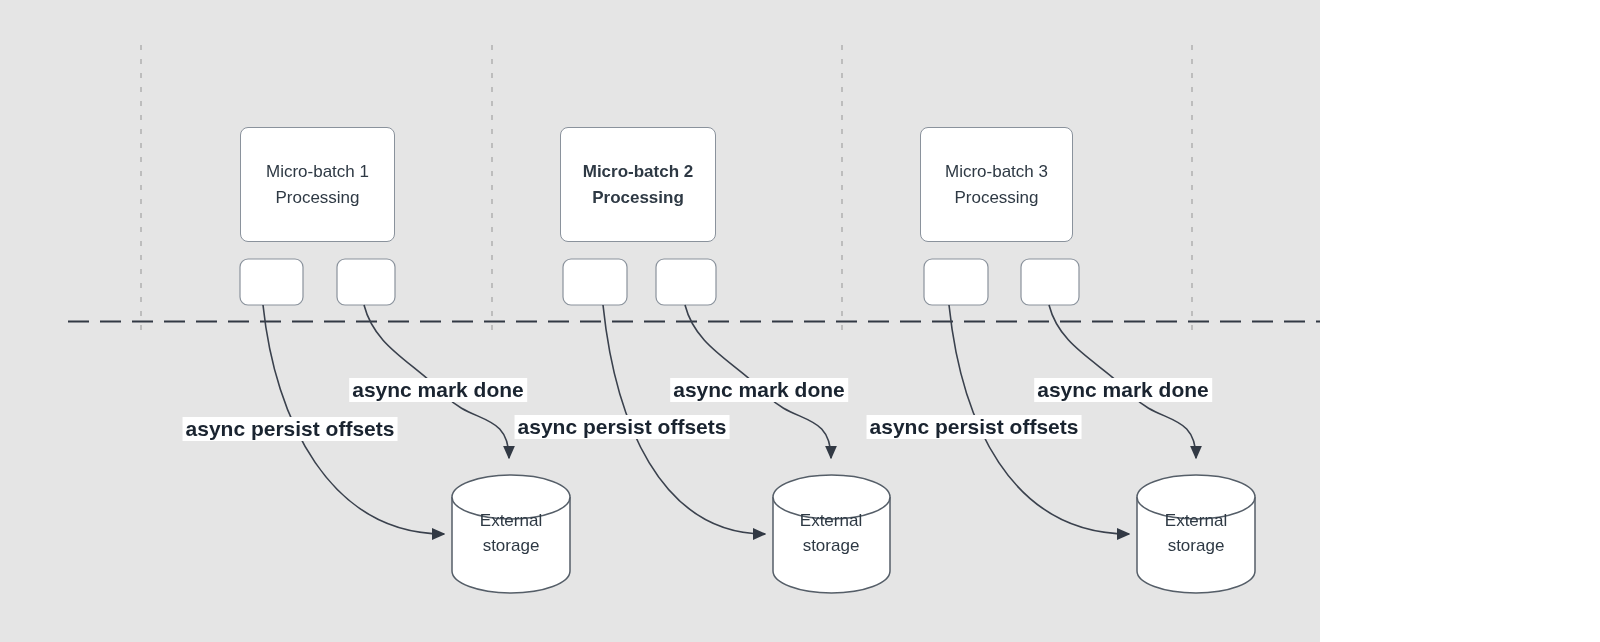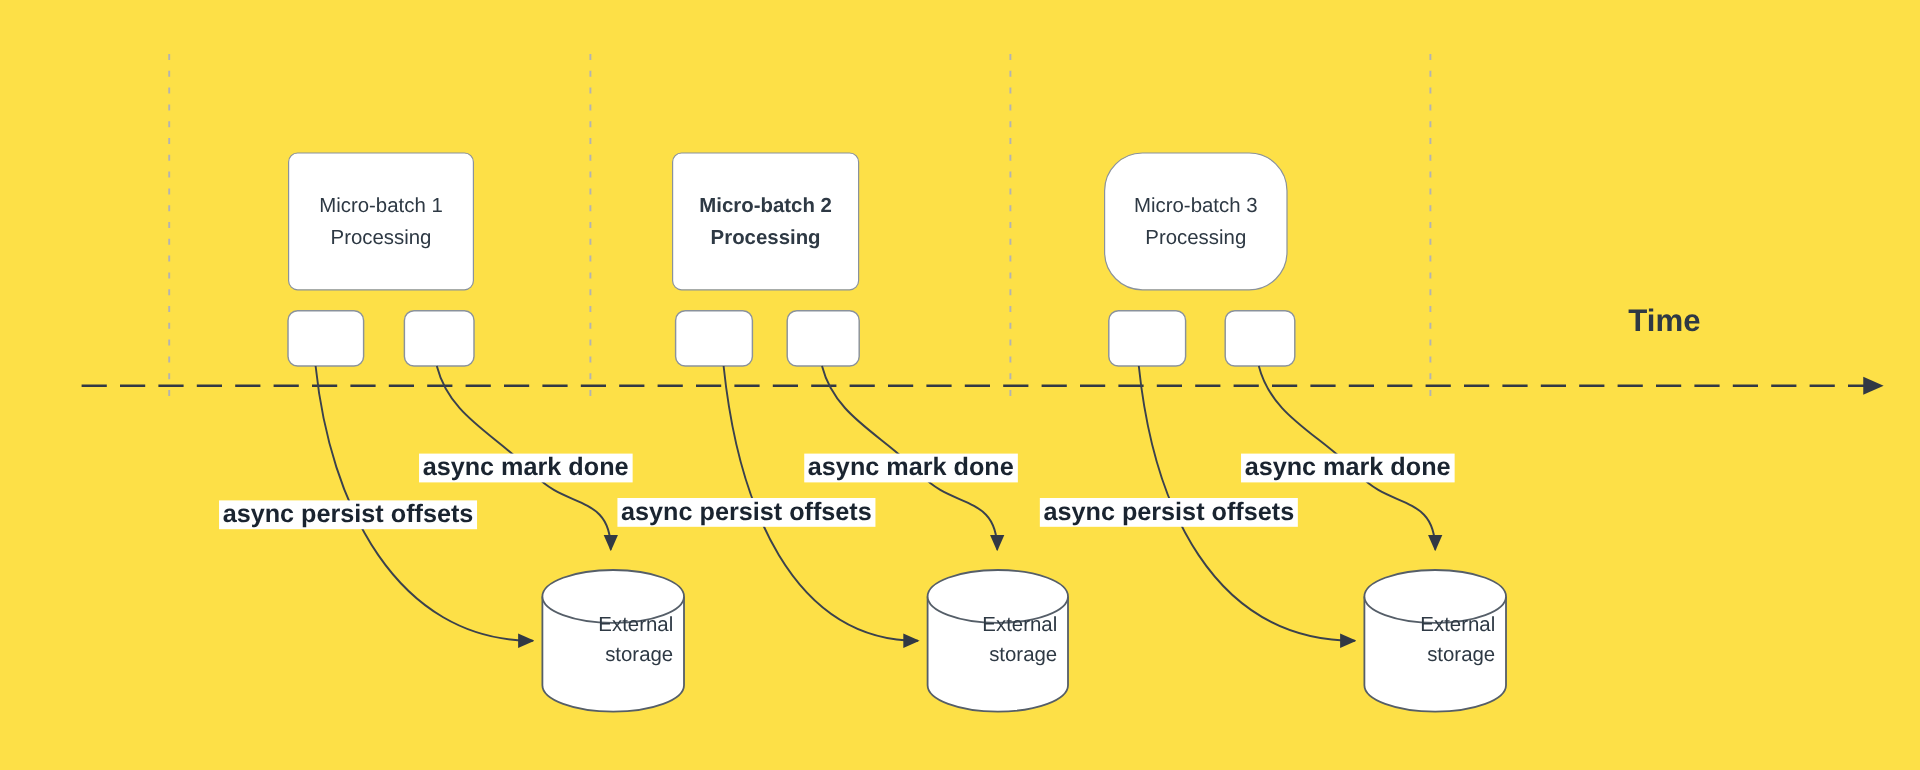--- a/index.html
+++ b/index.html
@@ -5,9 +5,9 @@
   html, body { margin: 0; padding: 0; background: #ffffff; }
   .canvas {
     position: relative;
-    width: 1600px;
+    width: 1320px;
     height: 642px;
-    background: #fde047;
+    background: #e5e5e5;
     font-family: "Liberation Sans", sans-serif;
     overflow: hidden;
   }

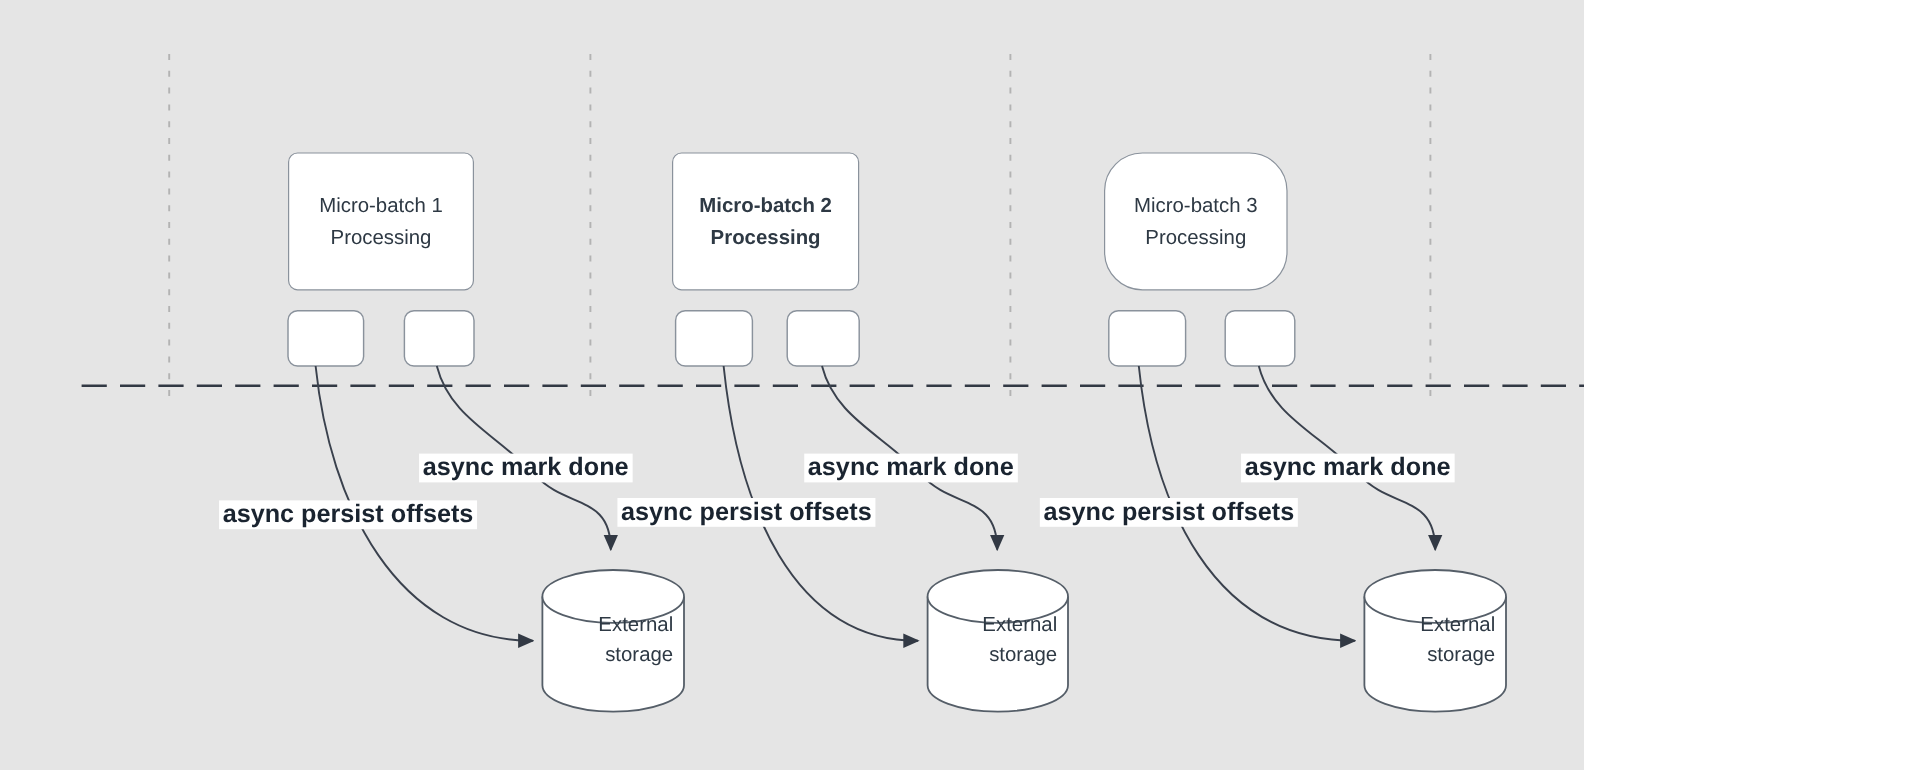--- a/index.html
+++ b/index.html
@@ -105,7 +105,7 @@
     <div>Micro-batch 2</div>
     <div>Processing</div>
   </div>
-  <div class="node" style="left:920px; top:127px; width:153px; height:115px;border-radius:32px;">
+  <div class="node" style="left:920px; top:127px; width:153px; height:115px;">
     <div>Micro-batch 3</div>
     <div>Processing</div>
   </div>

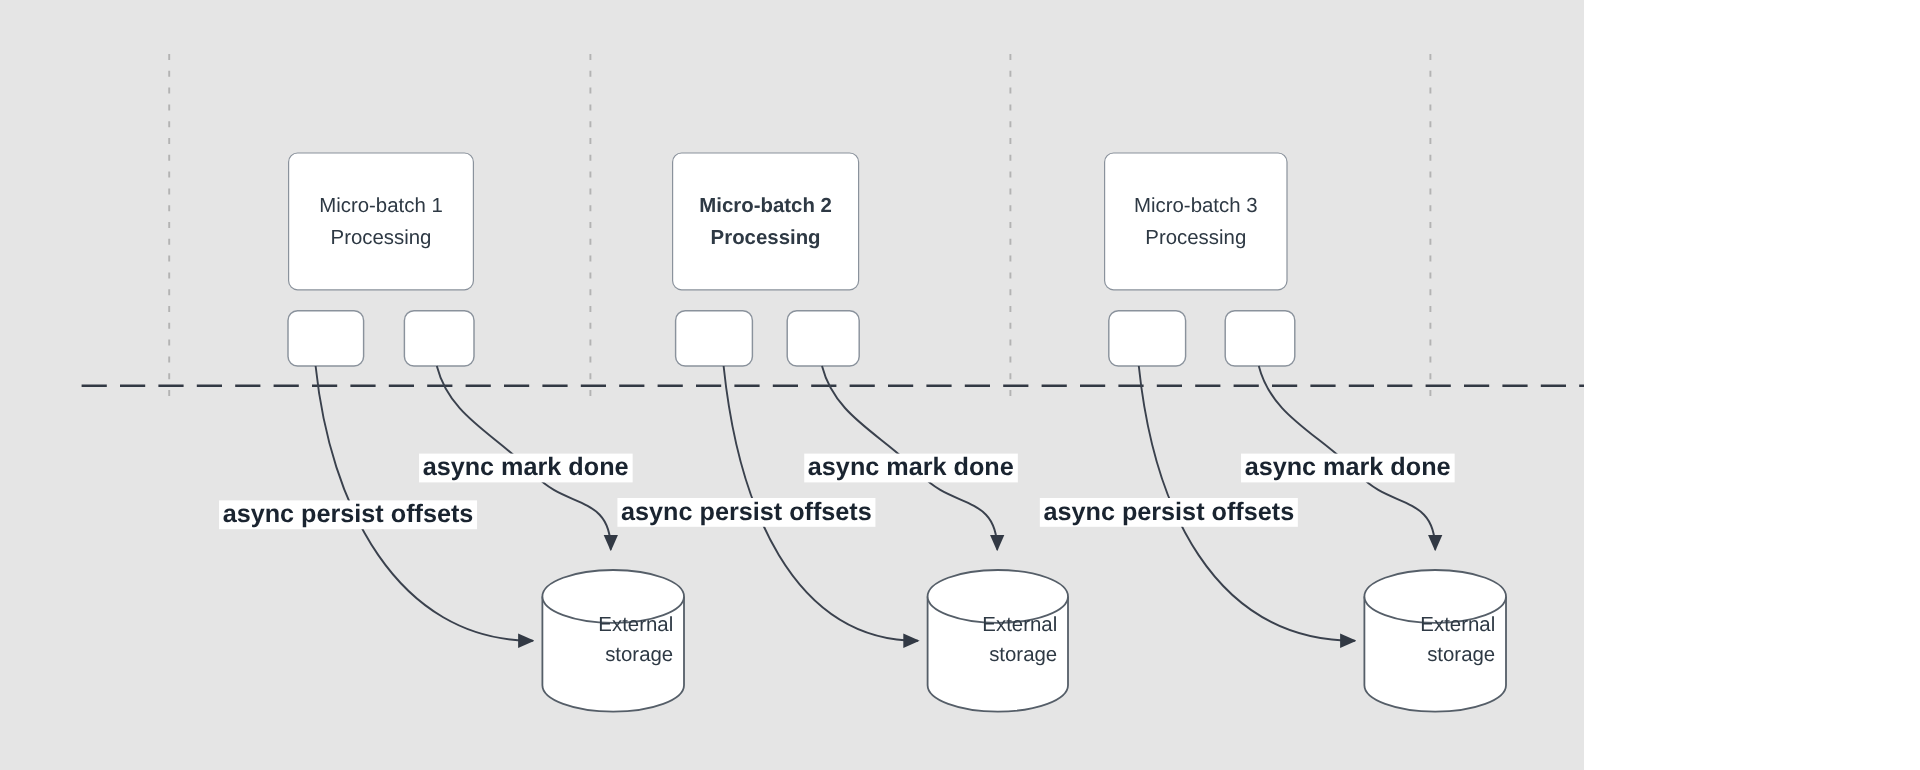--- a/index.html
+++ b/index.html
@@ -34,7 +34,7 @@
     color: #2e3944;
     font-size: 17px;
     line-height: 25px;
-    text-align: right;
+    text-align: center;
   }
   .edge-label {
     position: absolute;

